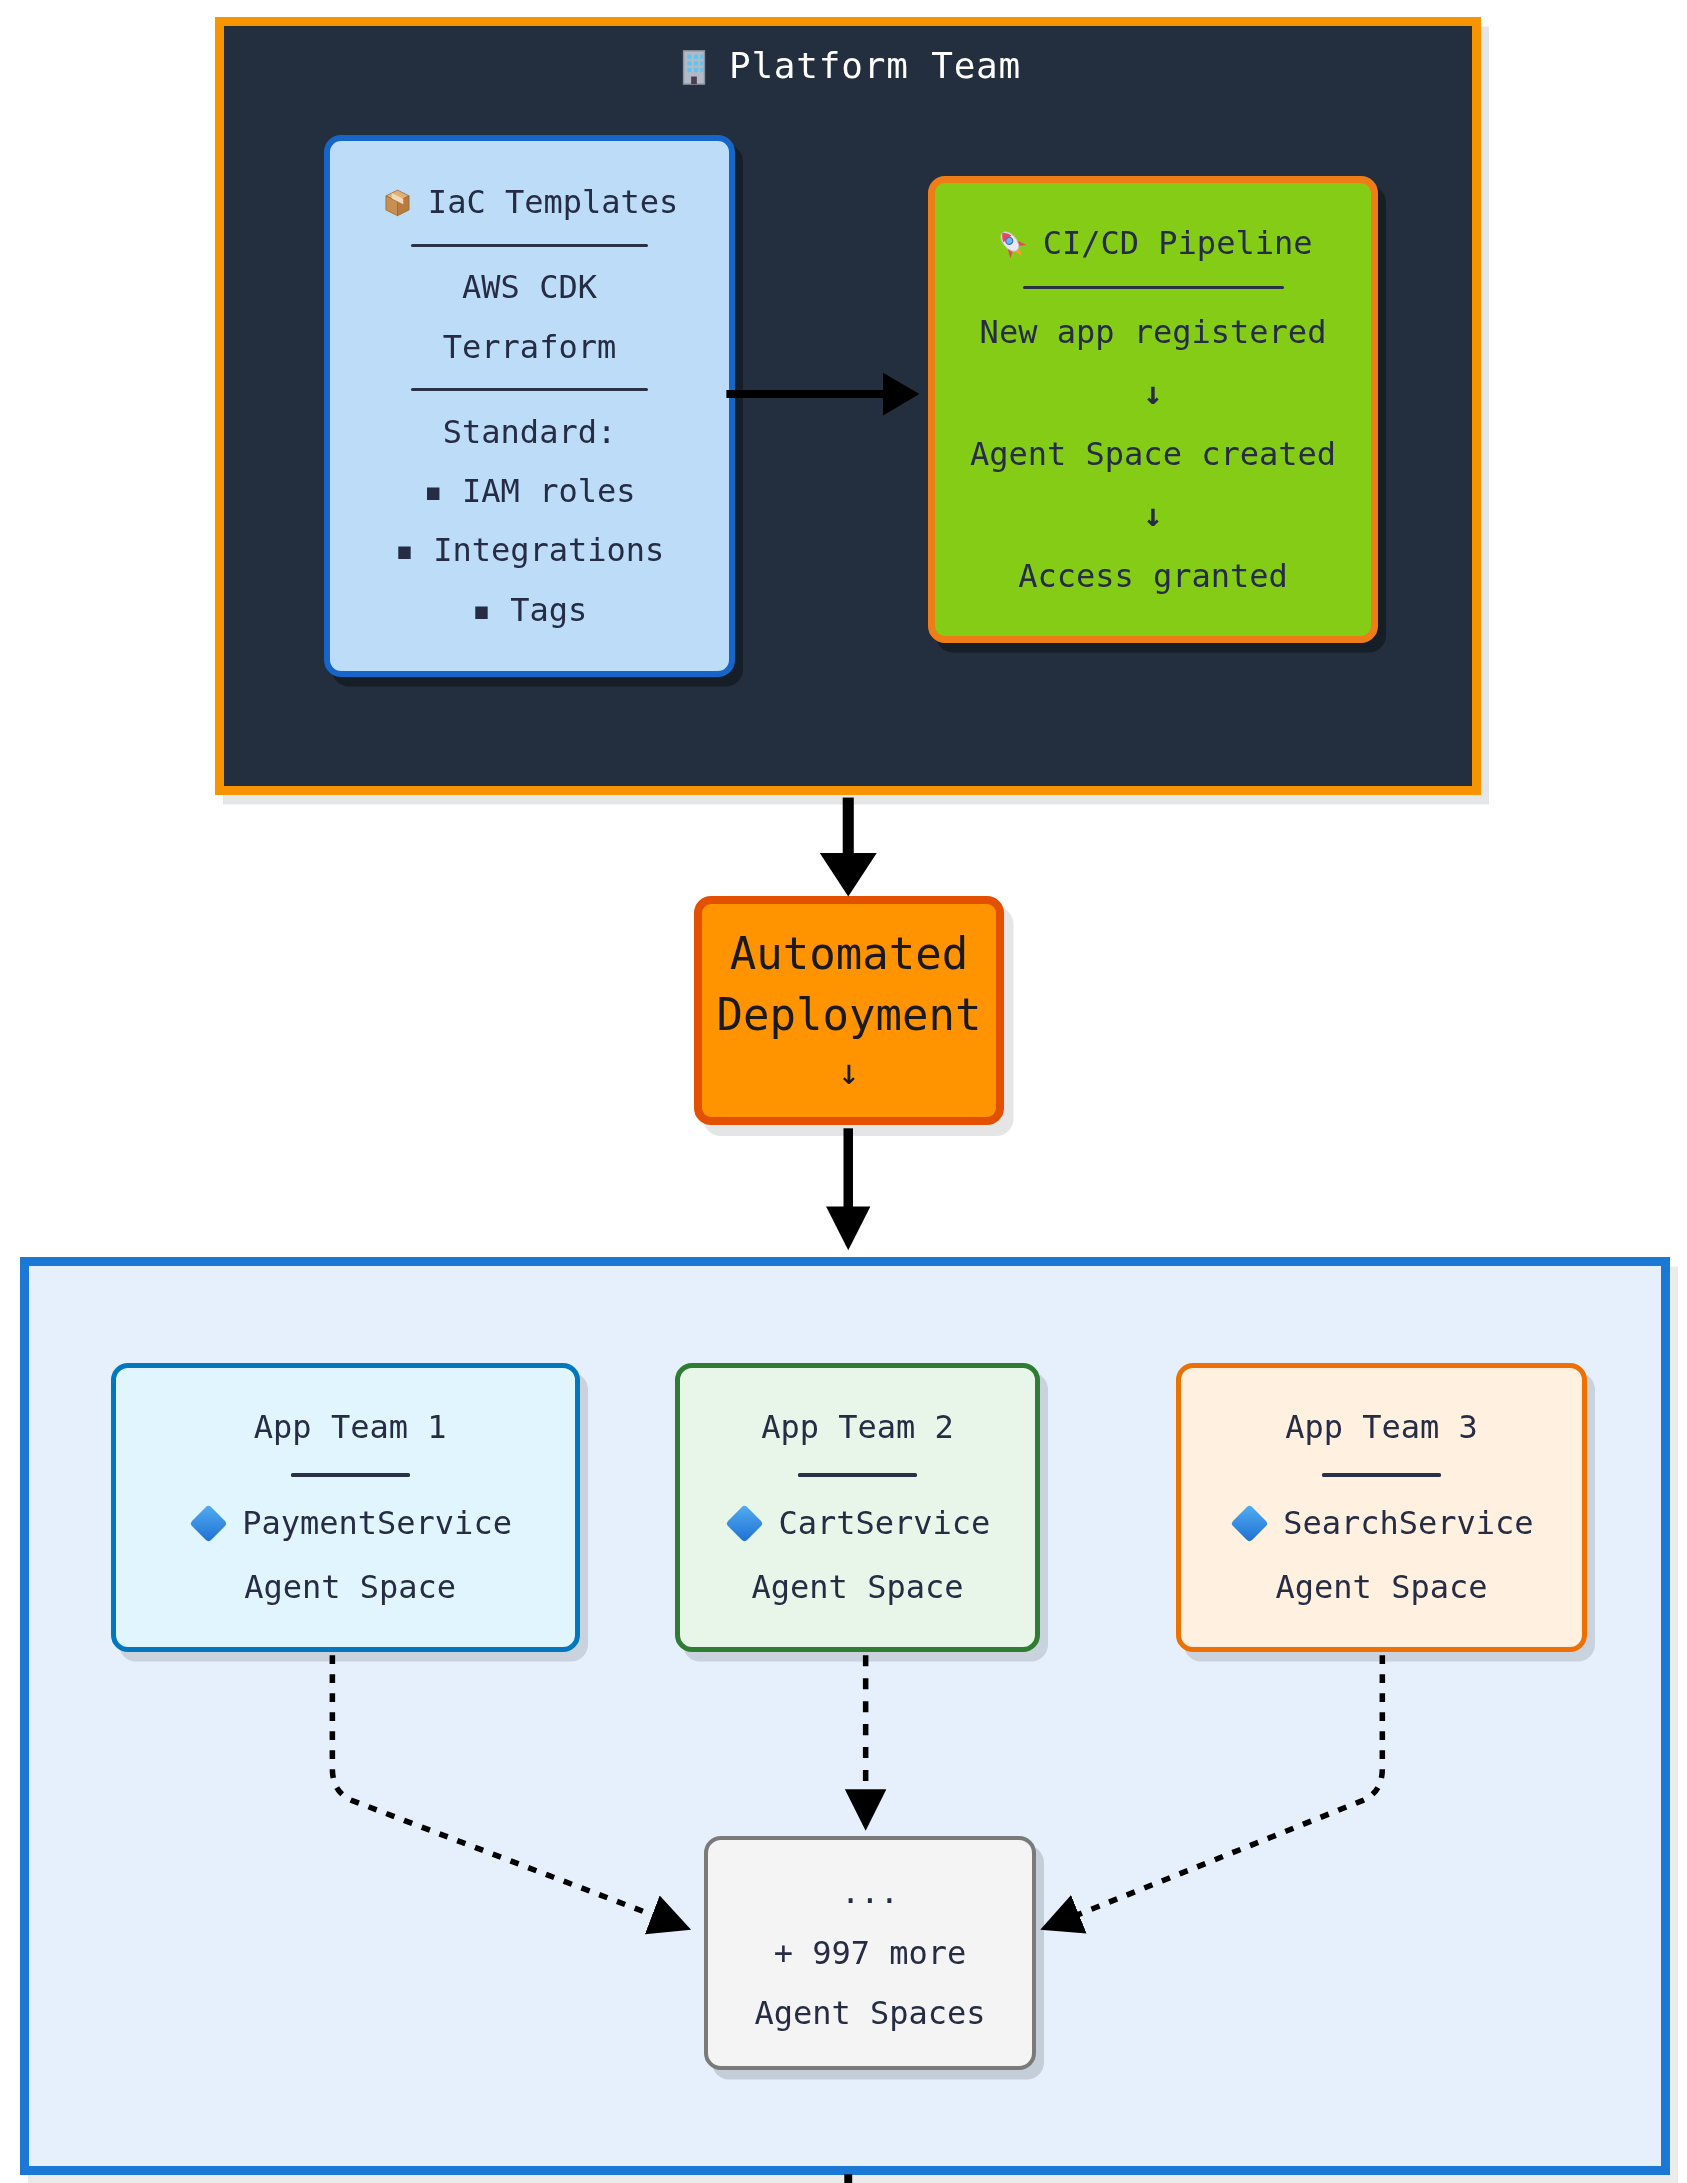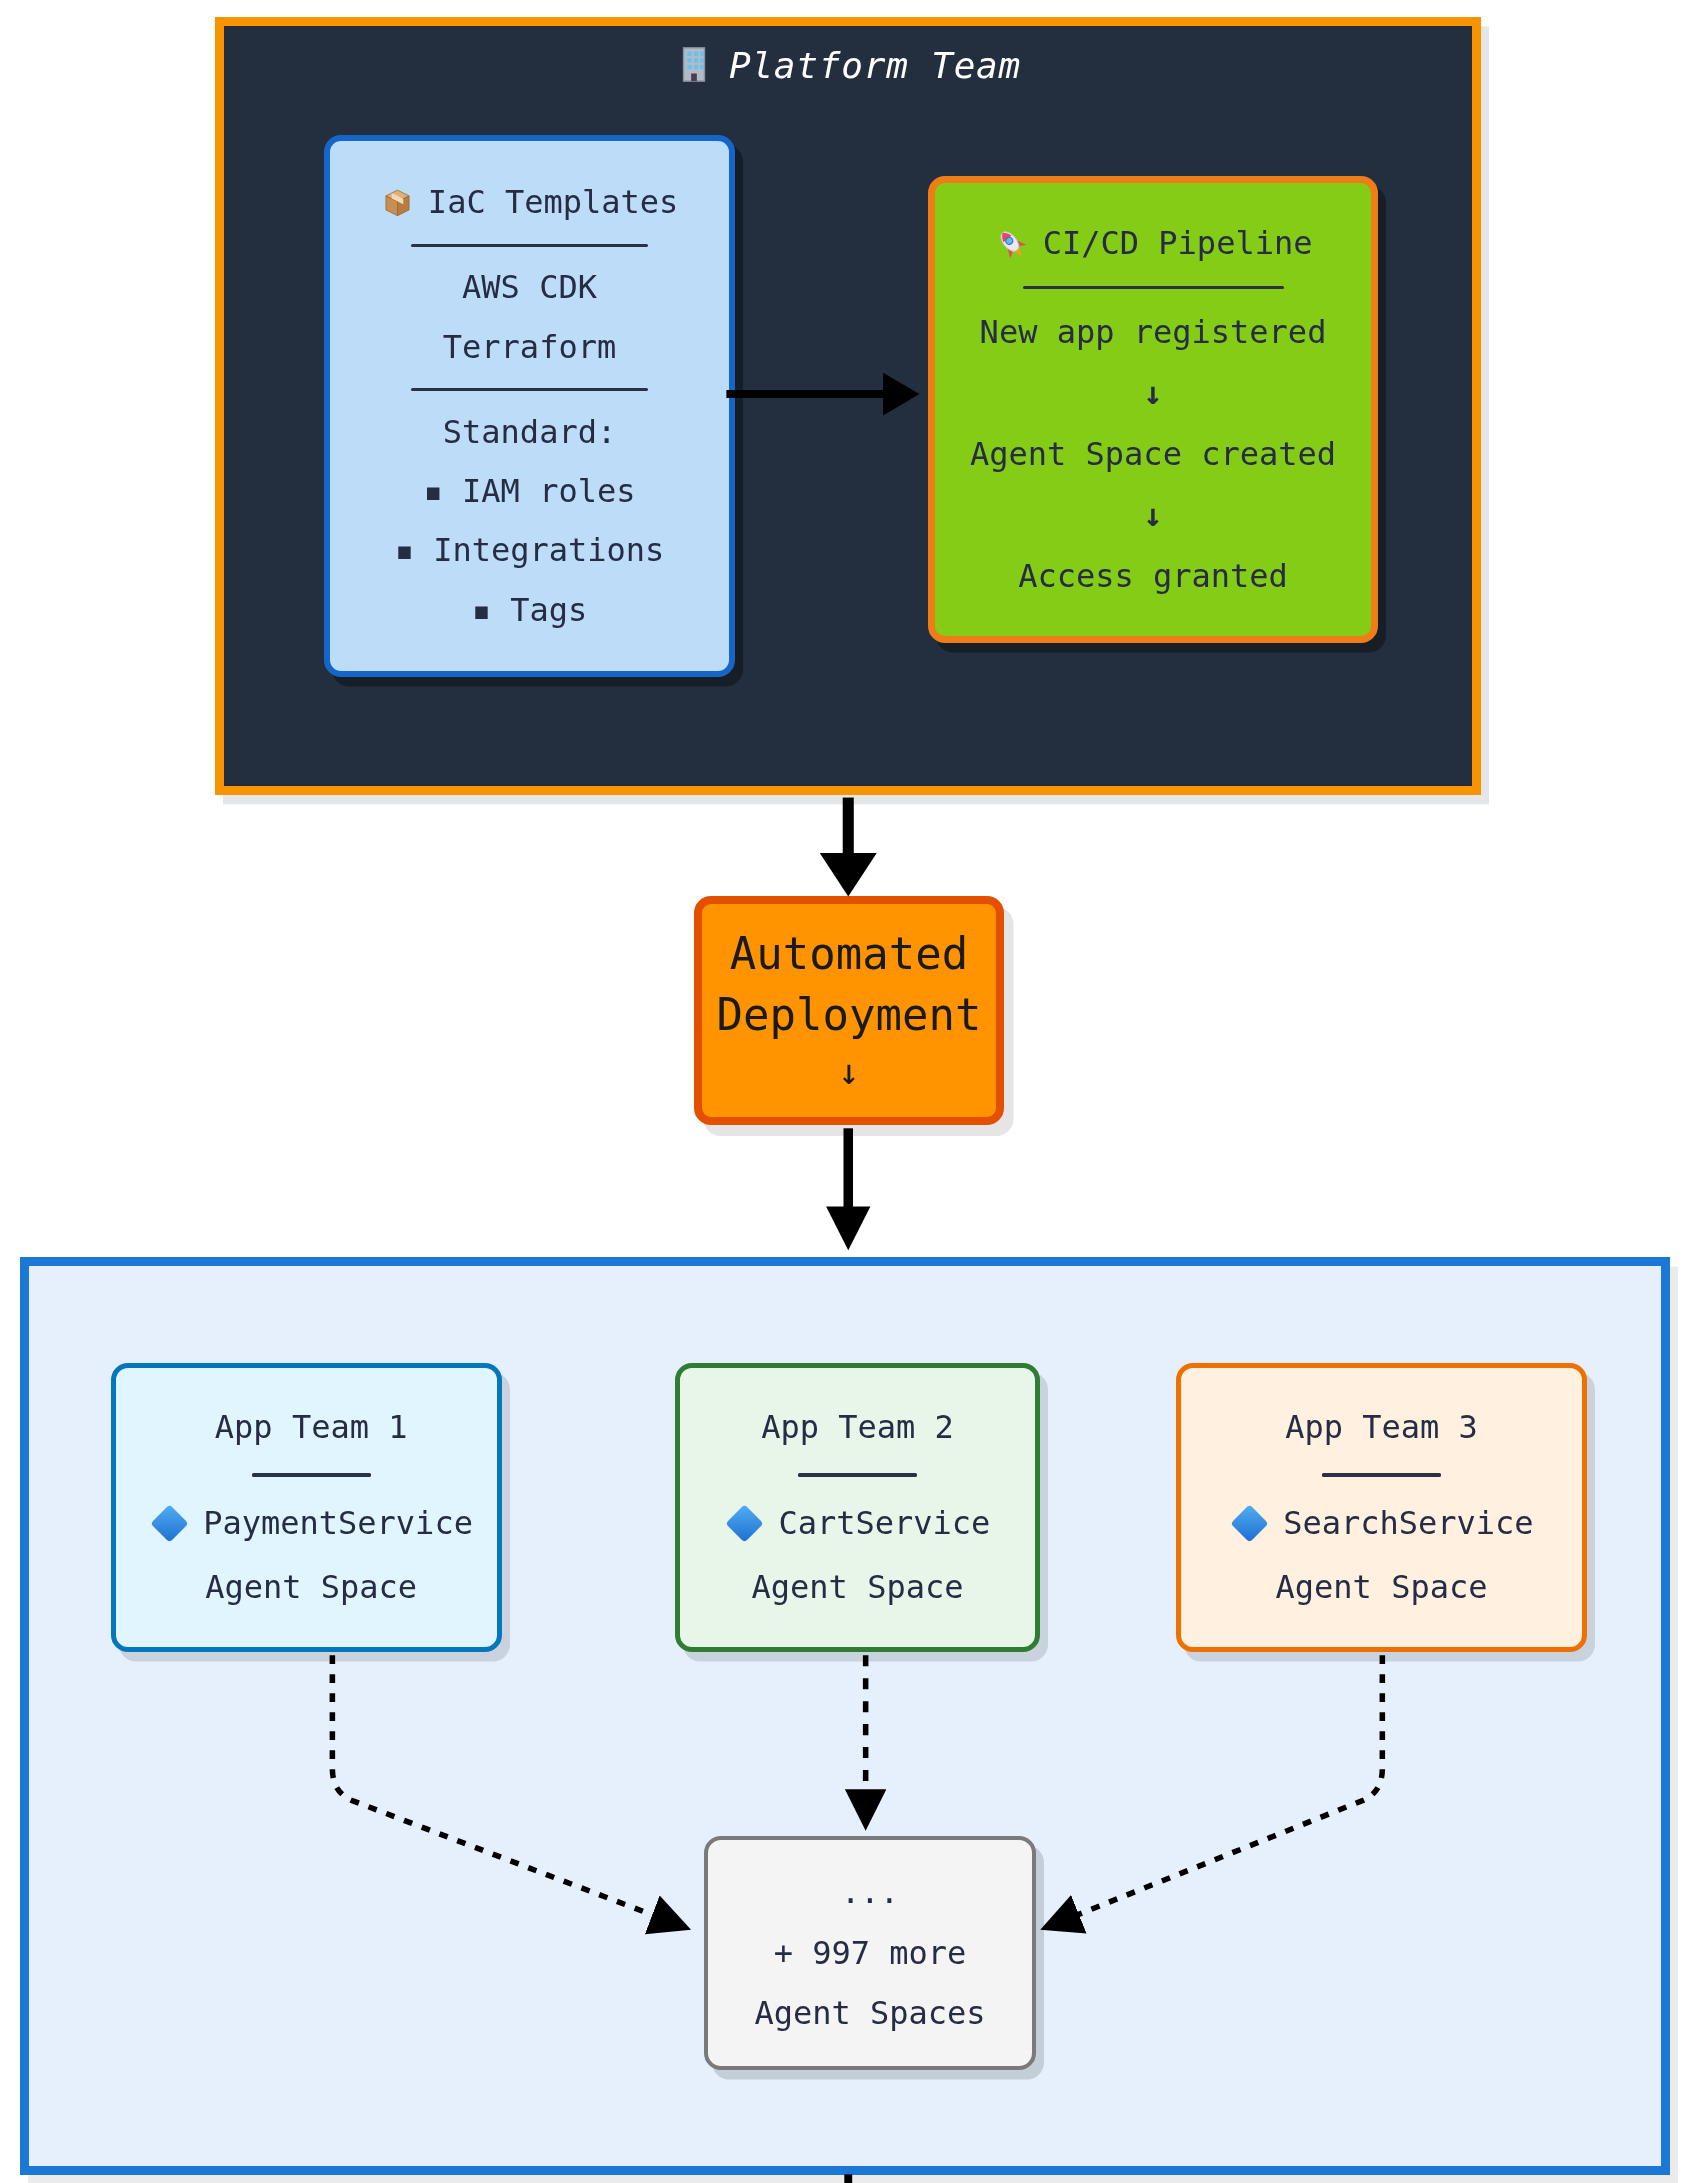--- a/index.html
+++ b/index.html
@@ -18,8 +18,8 @@
   }
   .platform-title{
     position:absolute;left:0;top:19px;width:100%;
-    display:flex;align-items:flex-start;justify-content:center;gap:16px;
-    color:#ffffff;font-size:36px;font-weight:500;letter-spacing:0.8px;font-style:italic;
+    display:flex;align-items:flex-end;justify-content:center;gap:16px;
+    color:#ffffff;font-size:36px;font-weight:500;letter-spacing:0.8px;
   }
 
   

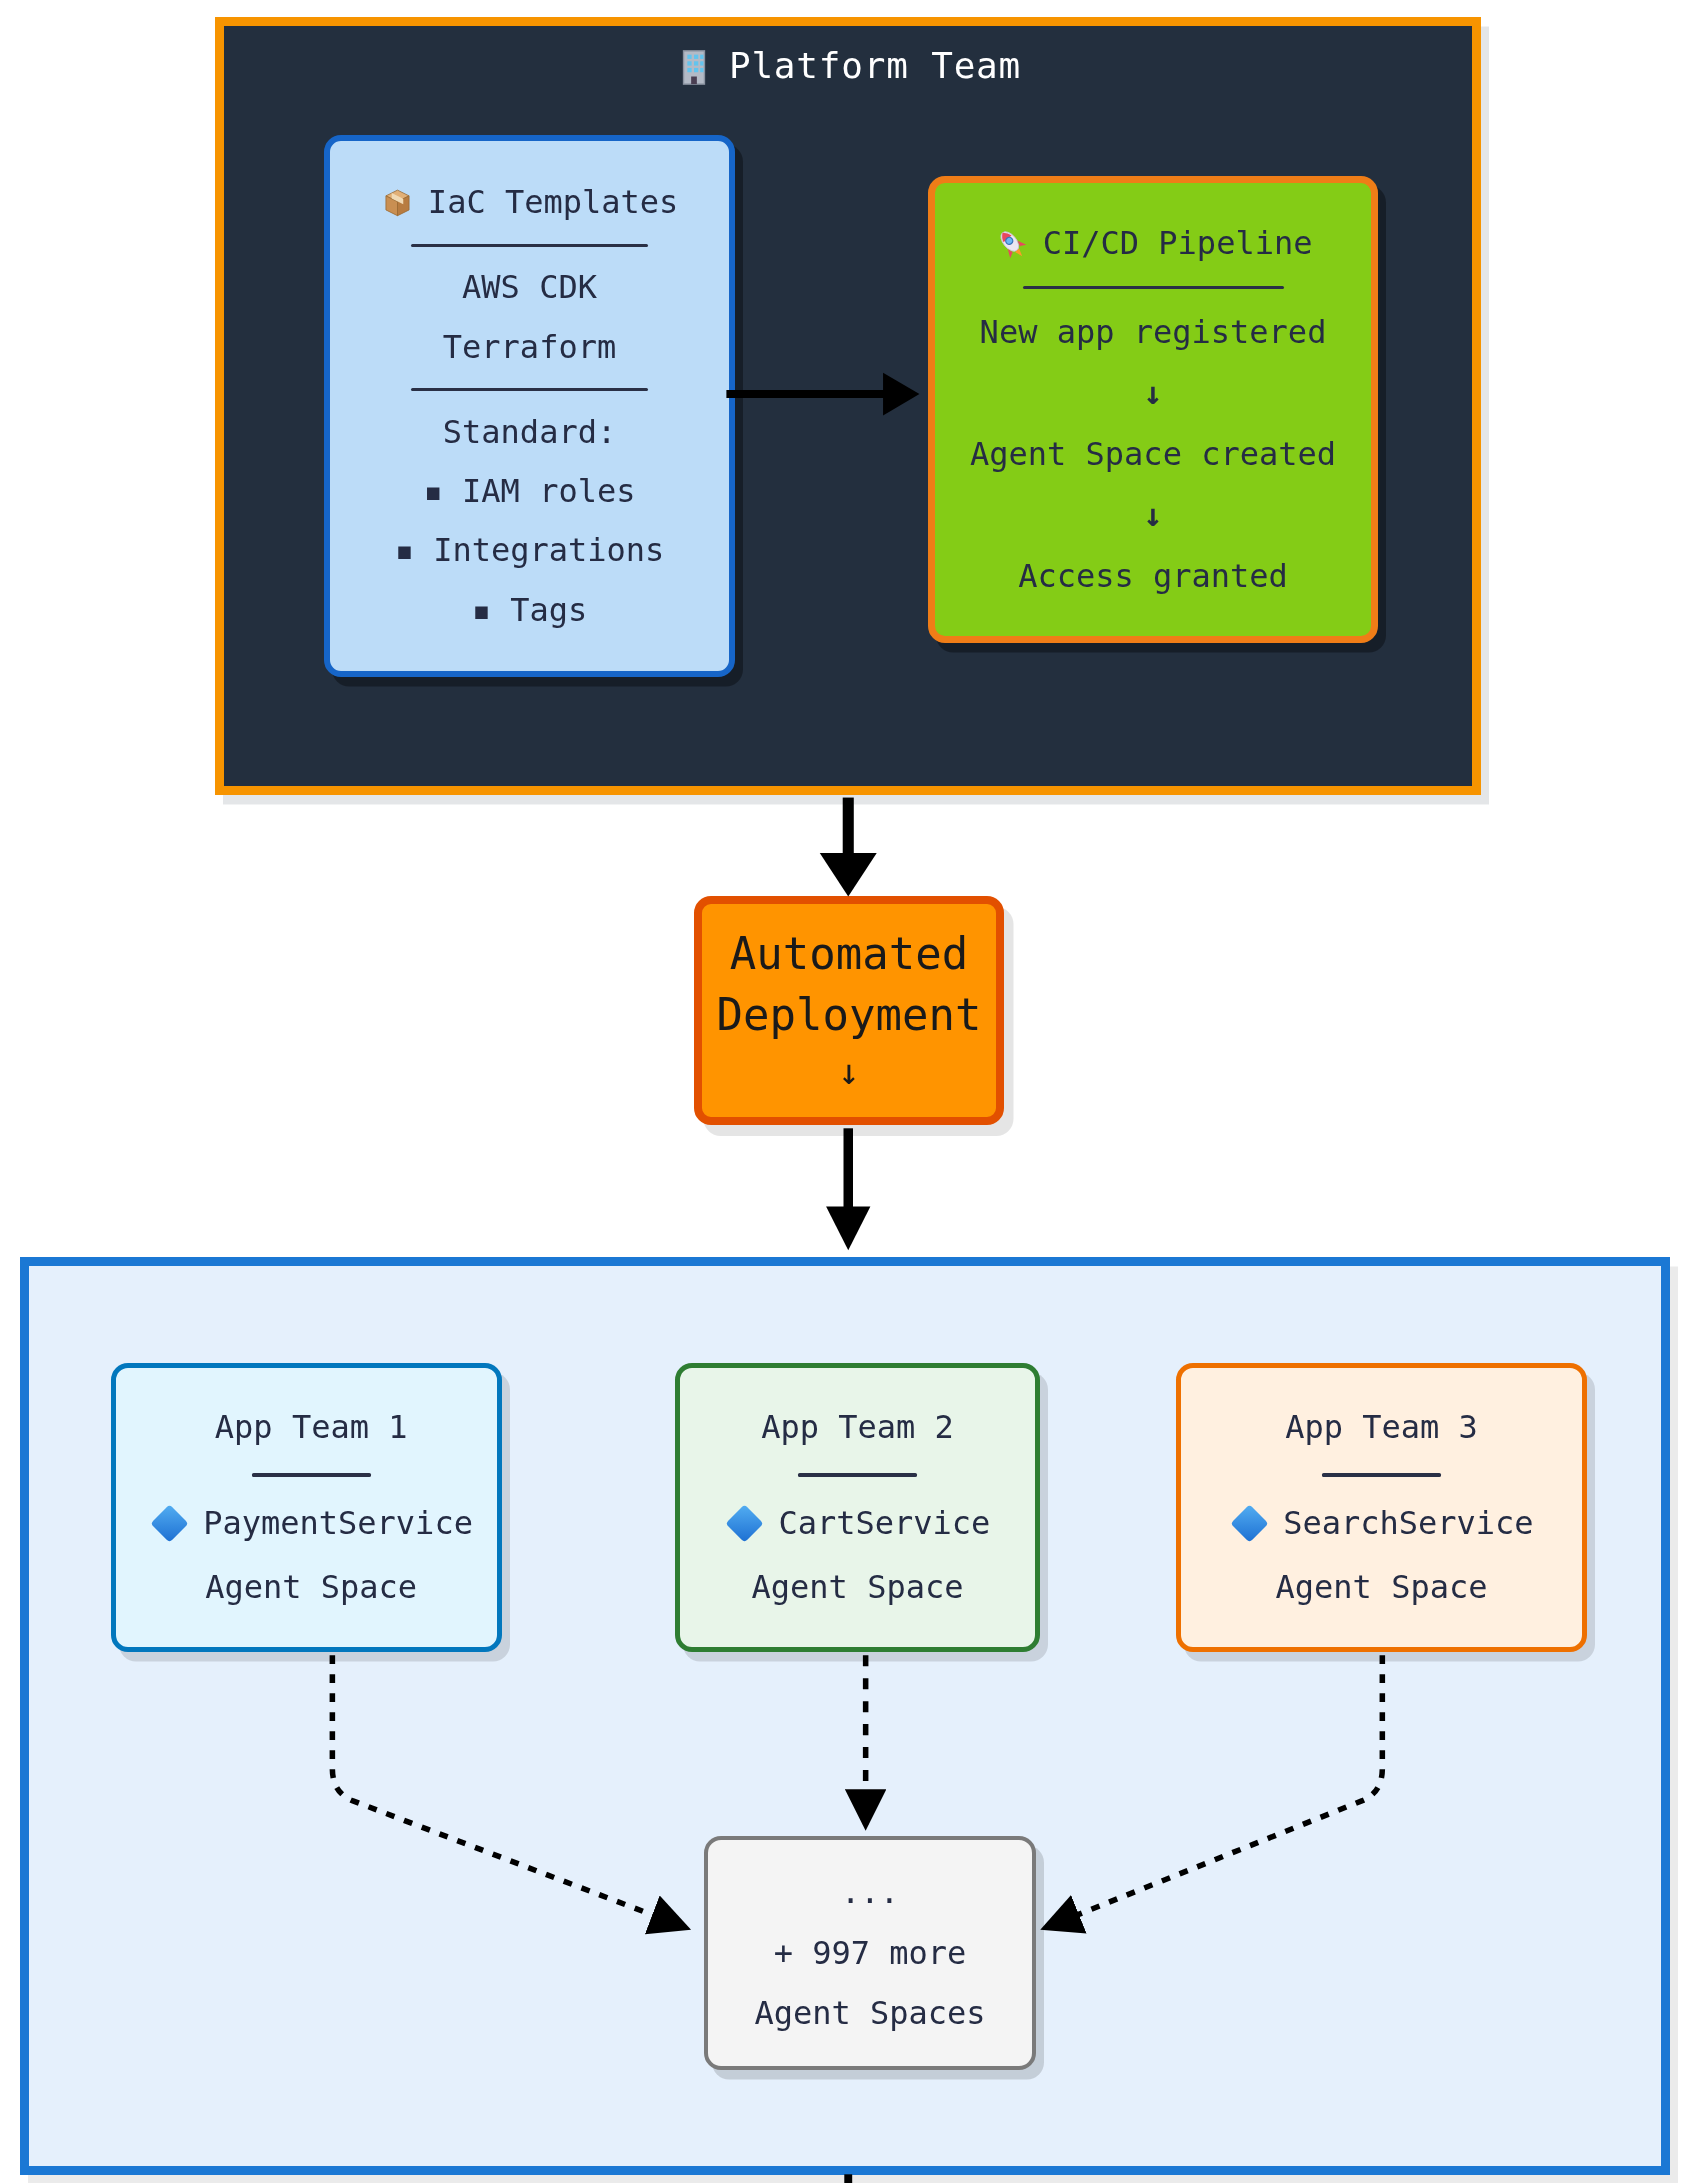--- a/index.html
+++ b/index.html
@@ -73,7 +73,7 @@
     box-shadow:8px 9.5px 0 rgba(0,0,0,0.12);
   }
   .team .divider{width:119px;}
-  .team-1{left:82px;width:391px;background:#e1f5fe;border:5.5px solid #0277bd;padding-left:14px;}
+  .team-1{left:82px;width:469px;background:#e1f5fe;border:5.5px solid #0277bd;padding-left:14px;}
   .team-2{left:646px;width:365px;background:#e8f5e9;border:5.5px solid #2e7d32;}
   .team-3{left:1147px;width:411px;background:#fff0e0;border:5.5px solid #ee7000;}
 

